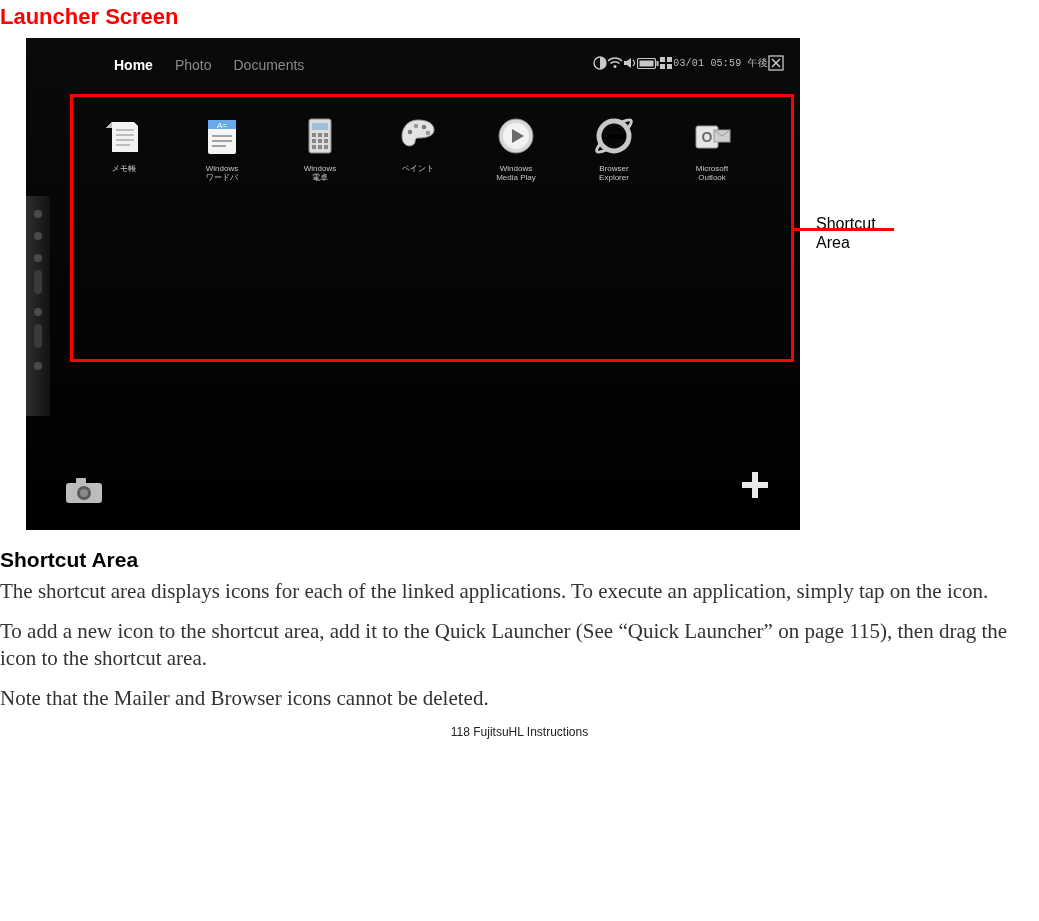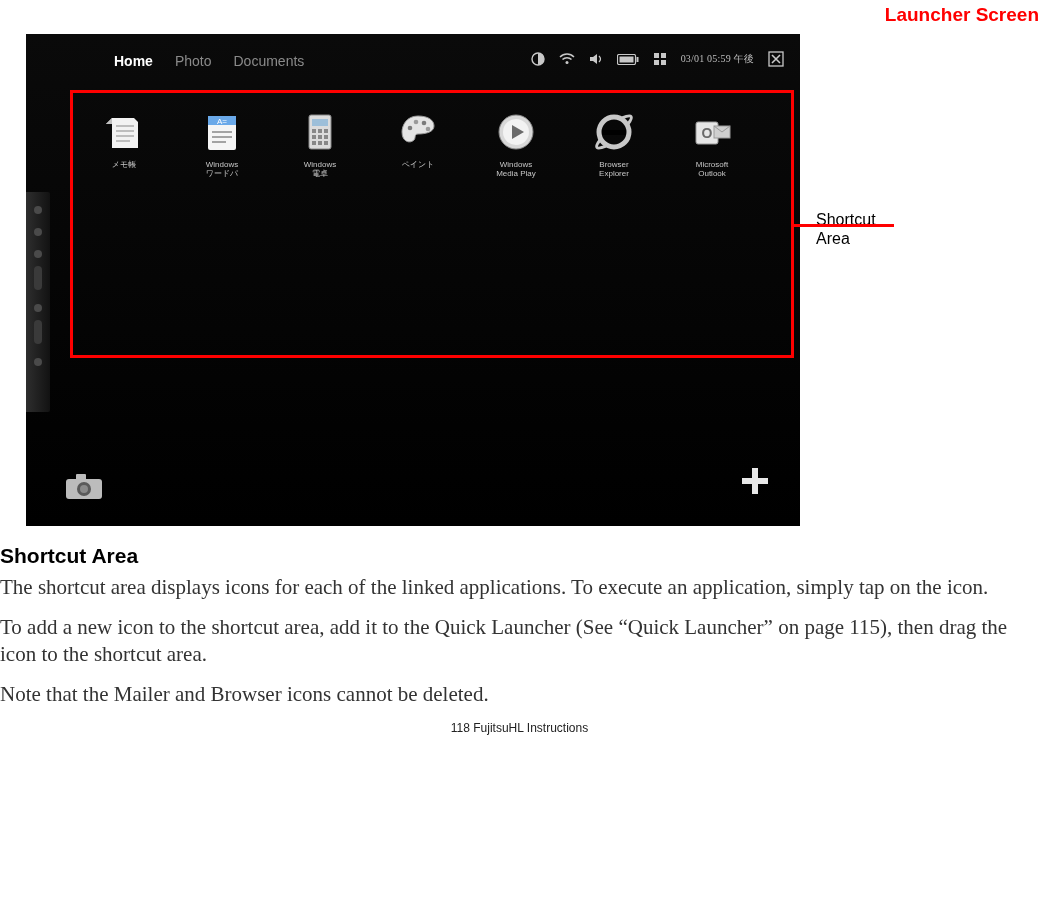--- a/index.html
+++ b/index.html
@@ -19,9 +19,8 @@
     color: #ff0000;
     font-family: Arial, Helvetica, sans-serif;
     font-weight: bold;
-    font-size: 19px;
+    font-size: 22px;
     margin: 4px 0 6px 0;
-    text-align: right;
   }
   h2.section-black {
     color: #000;

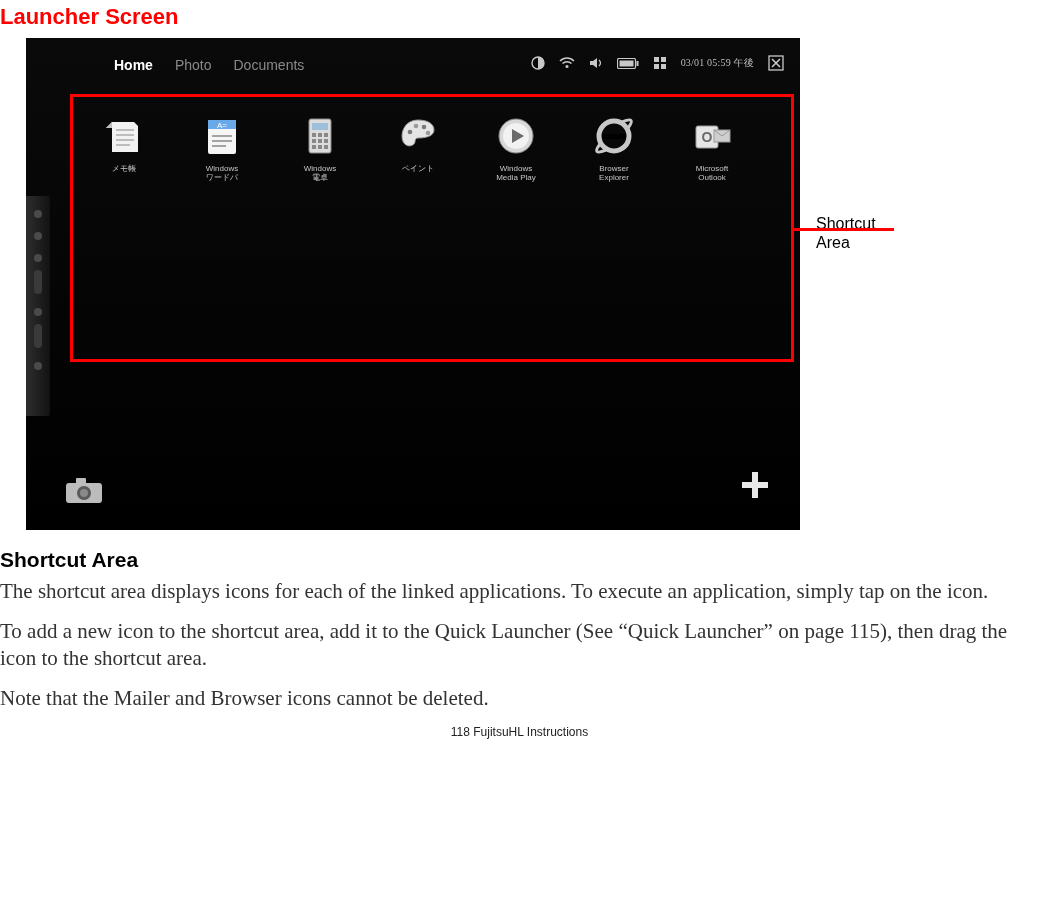--- a/index.html
+++ b/index.html
@@ -81,10 +81,9 @@
     height: 22px;
     display: flex;
     align-items: center;
-    gap: 14px;
     color: #bdbdbd;
     font-size: 11px;
-    font-family: Liberation Serif, serif;
+    font-family: Liberation Mono, monospace;
   }
   .status .ic {
     display: inline-block;

